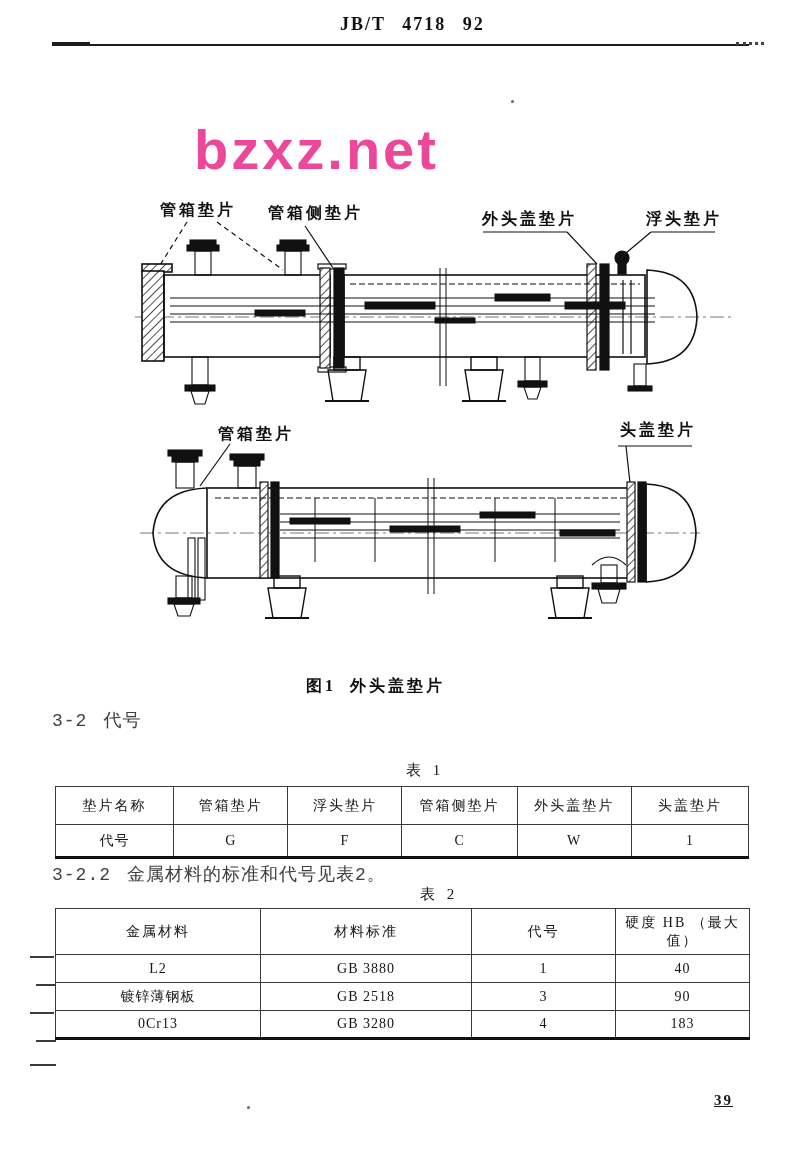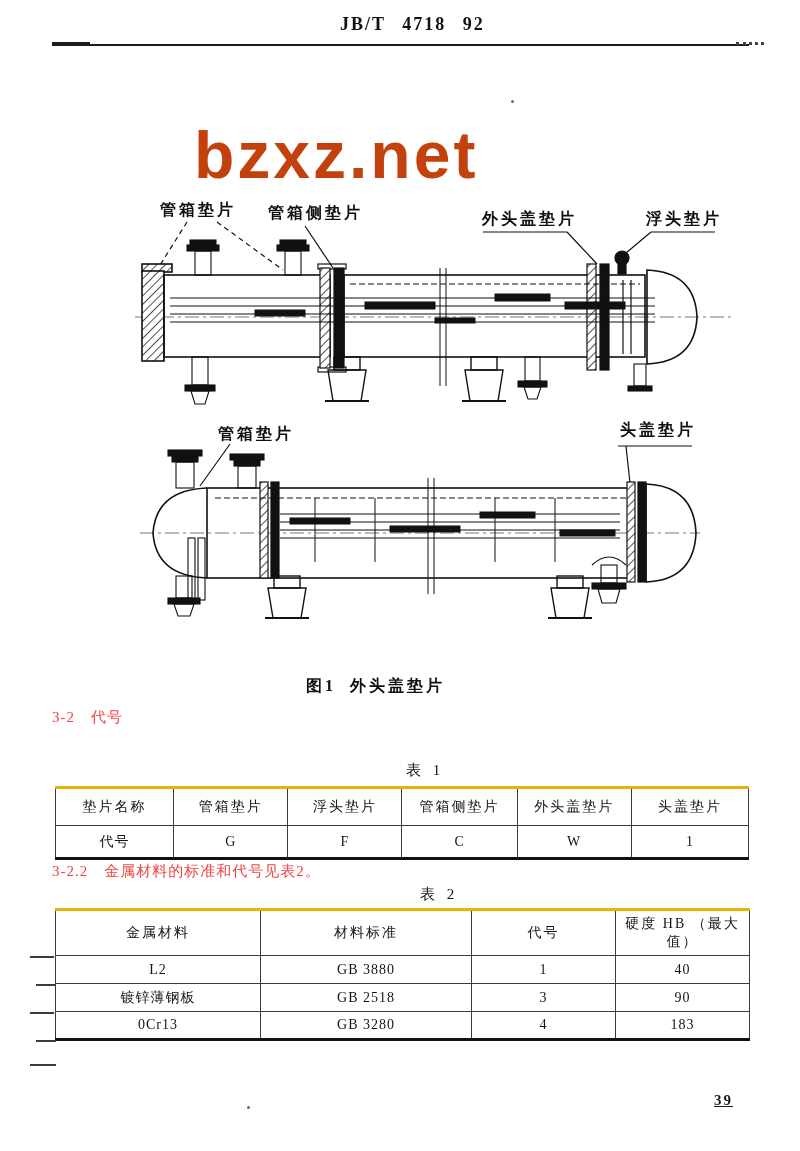--- a/index.html
+++ b/index.html
@@ -9,7 +9,7 @@
   .doc-head{font-size:18px;font-weight:bold;letter-spacing:2px;word-spacing:10px;color:#111;}
   .rule{background:#1c1c1c;}
   .watermark{font-family:"Liberation Sans","DejaVu Sans",sans-serif;font-weight:700;
-             font-size:66px;color:#c2410c;letter-spacing:3px;line-height:1;}
+             font-size:56px;color:#ec4899;letter-spacing:3px;line-height:1;}
   .dlabel{font-size:16px;letter-spacing:3px;font-weight:bold;color:#101010;white-space:nowrap;}
   .caption{font-size:16px;font-weight:bold;letter-spacing:3px;white-space:pre;color:#101010;}
   .sec{font-size:15px;color:#ef4444;letter-spacing:1px;white-space:nowrap;}

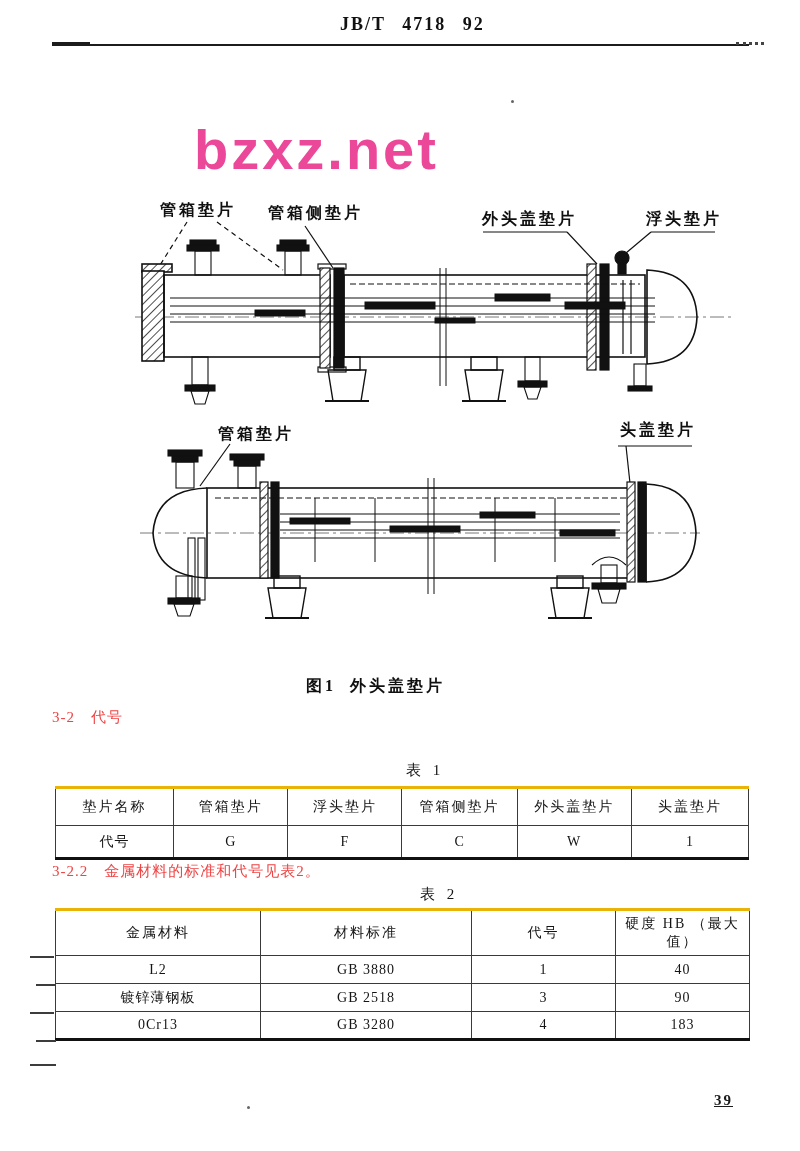--- a/index.html
+++ b/index.html
@@ -12,7 +12,7 @@
              font-size:56px;color:#ec4899;letter-spacing:3px;line-height:1;}
   .dlabel{font-size:16px;letter-spacing:3px;font-weight:bold;color:#101010;white-space:nowrap;}
   .caption{font-size:16px;font-weight:bold;letter-spacing:3px;white-space:pre;color:#101010;}
-  .sec{font-size:15px;color:#ef4444;letter-spacing:1px;white-space:nowrap;}
+  .sec{font-size:18px;color:#404040;letter-spacing:1px;white-space:nowrap;font-family:Liberation Mono, monospace;}
   .sec .num{margin-right:16px;}
   .tbl-title{font-size:15px;color:#141414;letter-spacing:4px;}
   table{border-collapse:collapse;table-layout:fixed;}

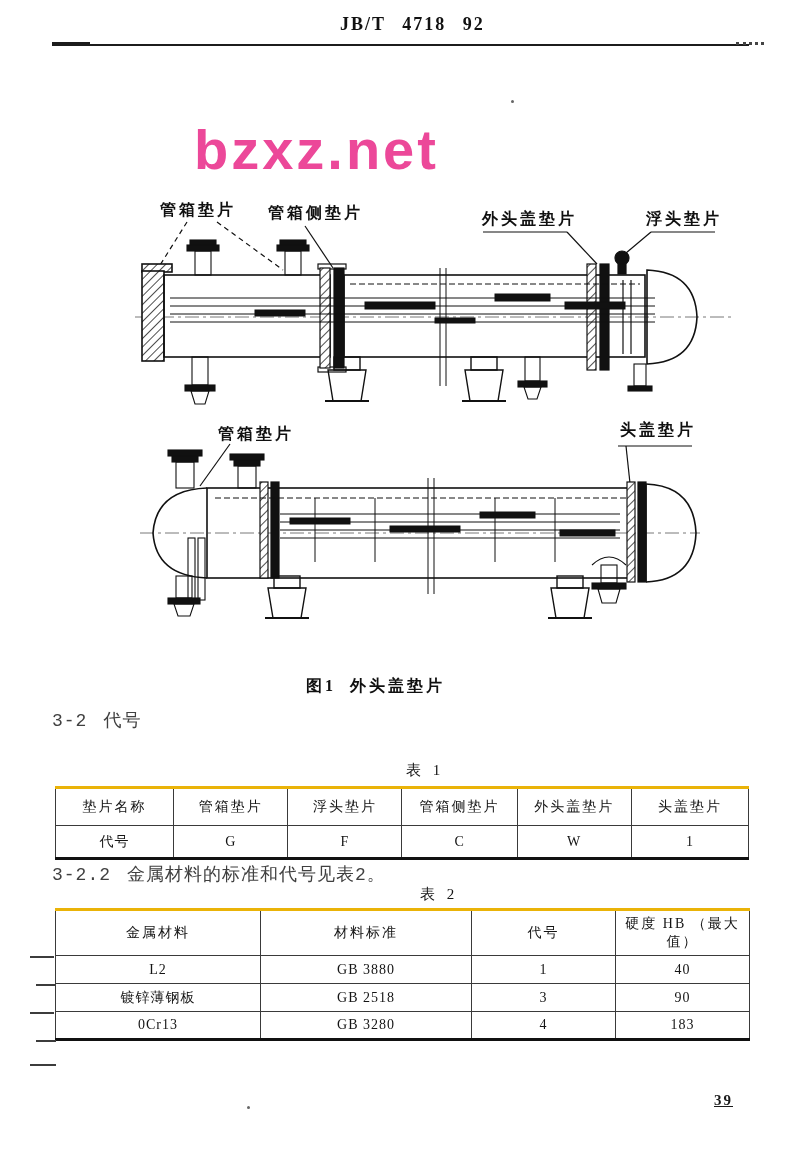--- a/index.html
+++ b/index.html
@@ -16,7 +16,7 @@
   .sec .num{margin-right:16px;}
   .tbl-title{font-size:15px;color:#141414;letter-spacing:4px;}
   table{border-collapse:collapse;table-layout:fixed;}
-  .dtable{border-top:3px solid #eab308;border-bottom:3px solid #111;}
+  .dtable{border-top:1px solid #eab308;border-bottom:3px solid #111;}
   .dtable td{border:1px solid #3a3a3a;text-align:center;vertical-align:middle;
              font-size:14px;color:#141414;letter-spacing:1px;padding:0;}
   .dtable tr.hdr td{letter-spacing:2px;}

